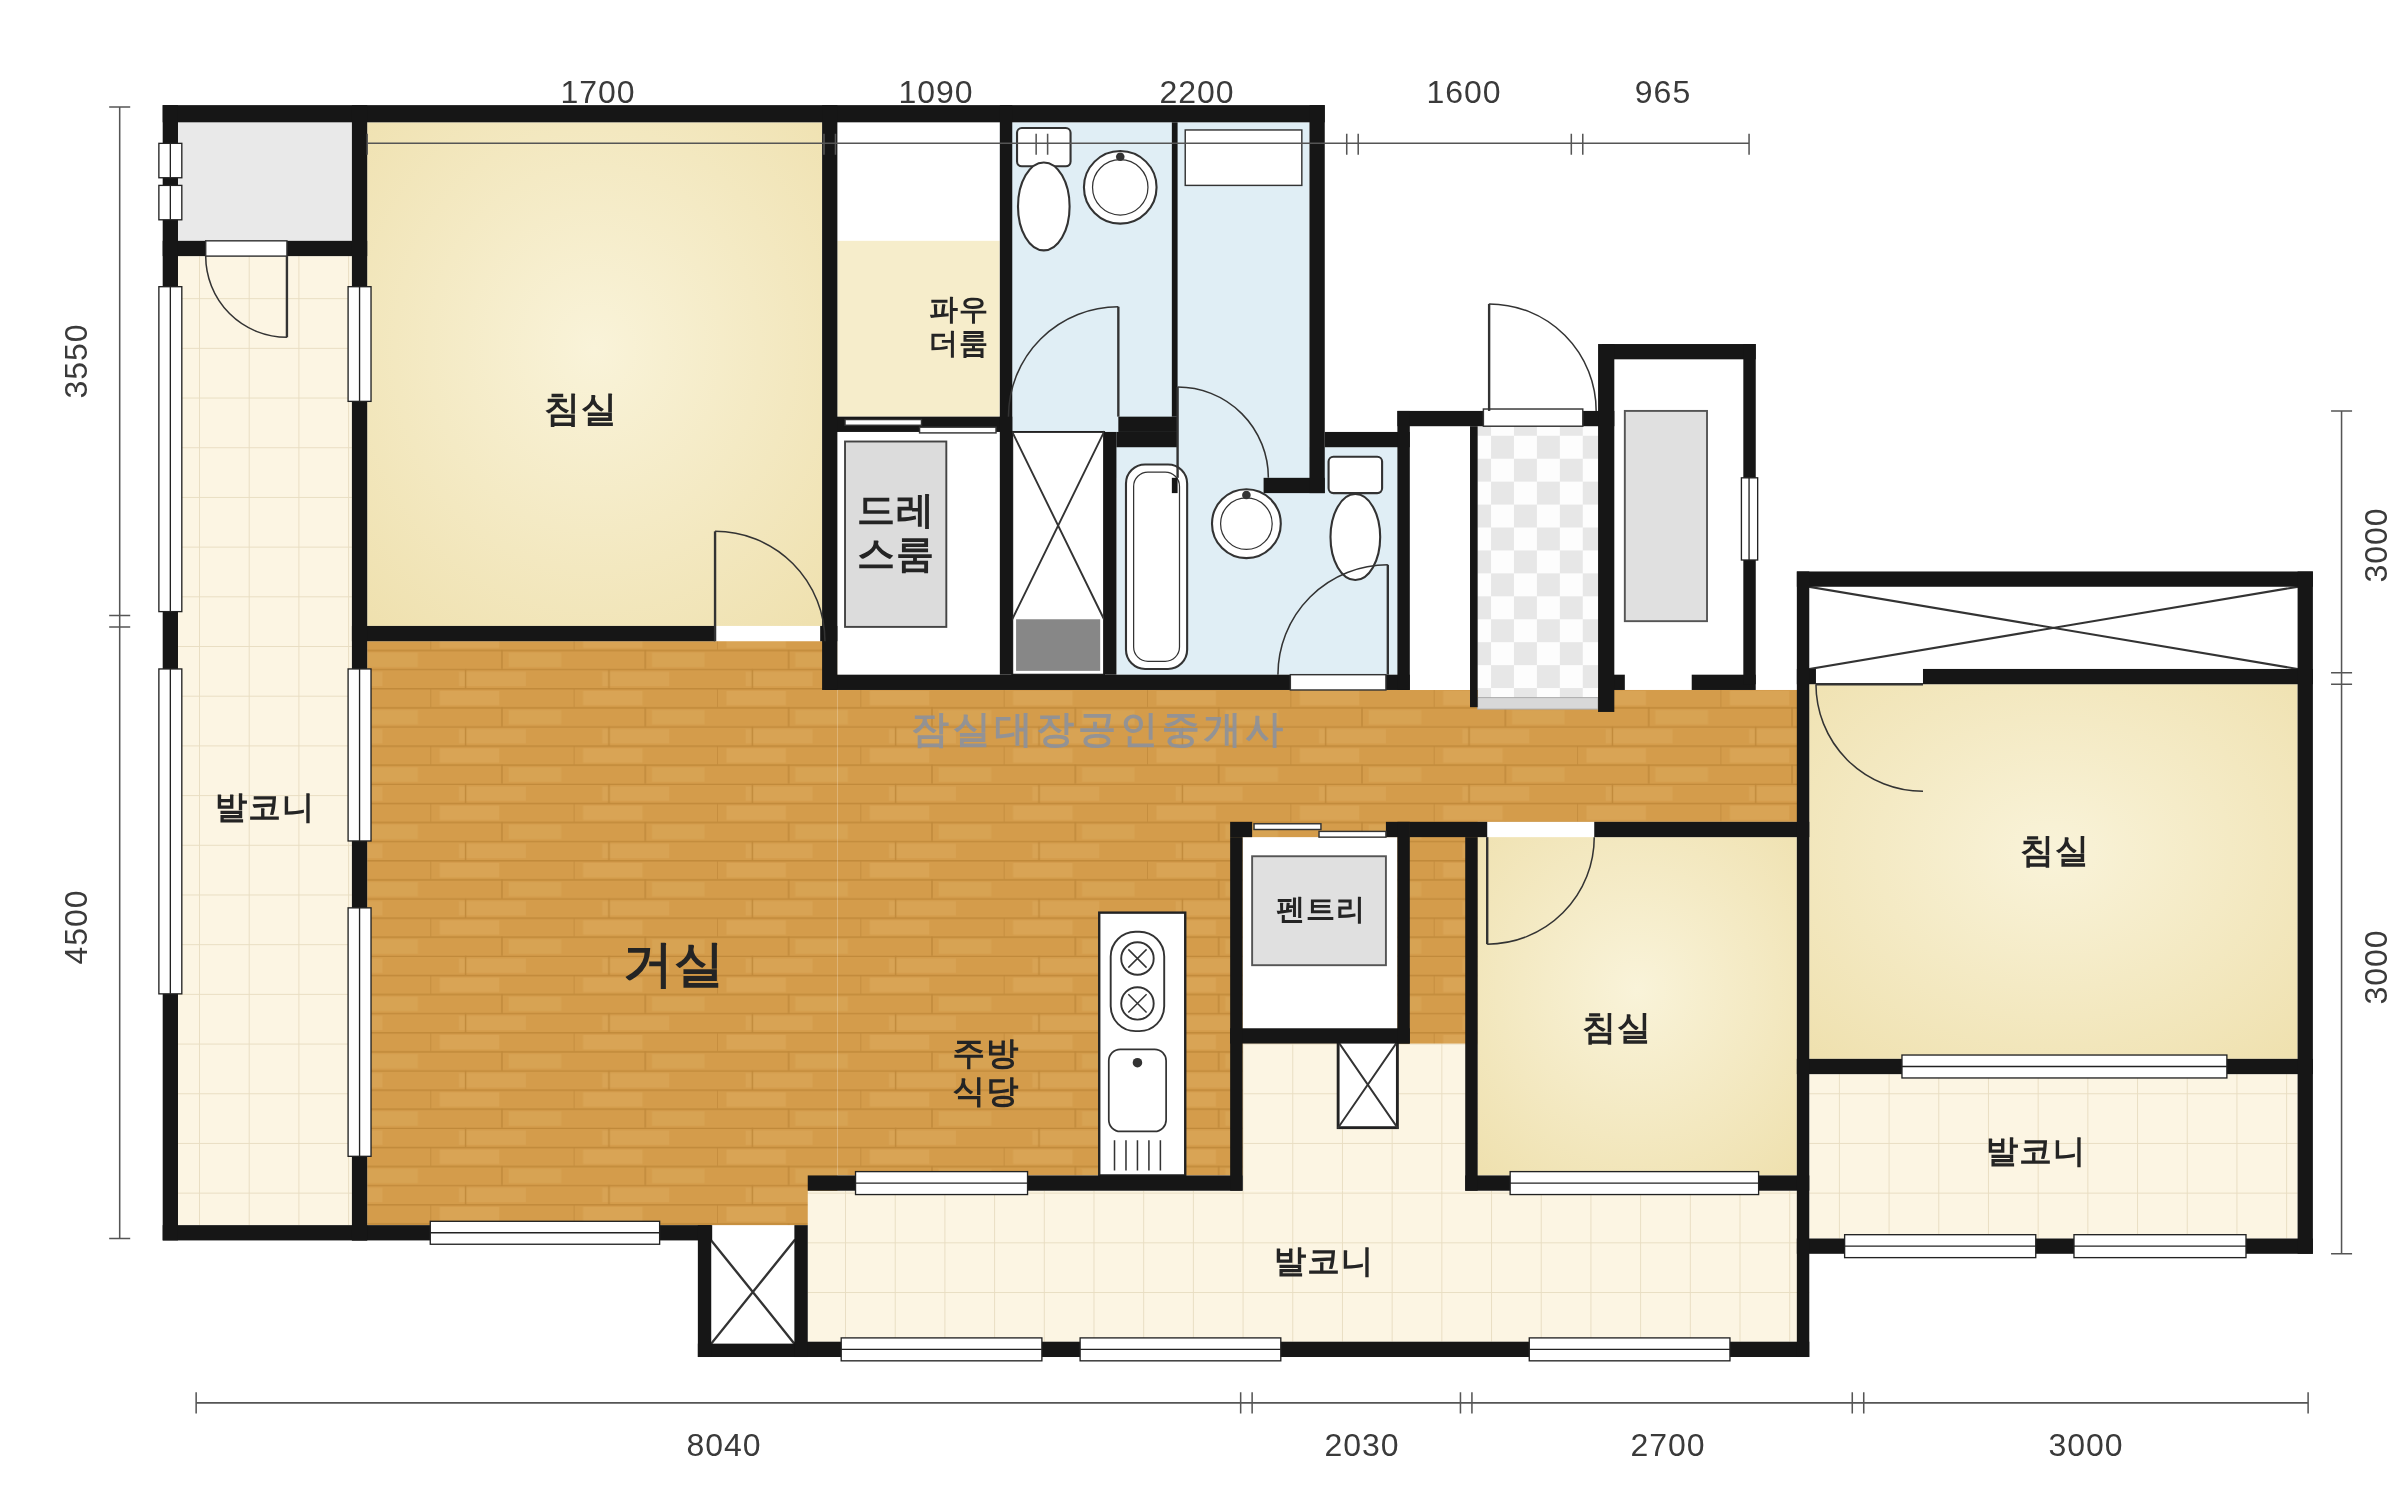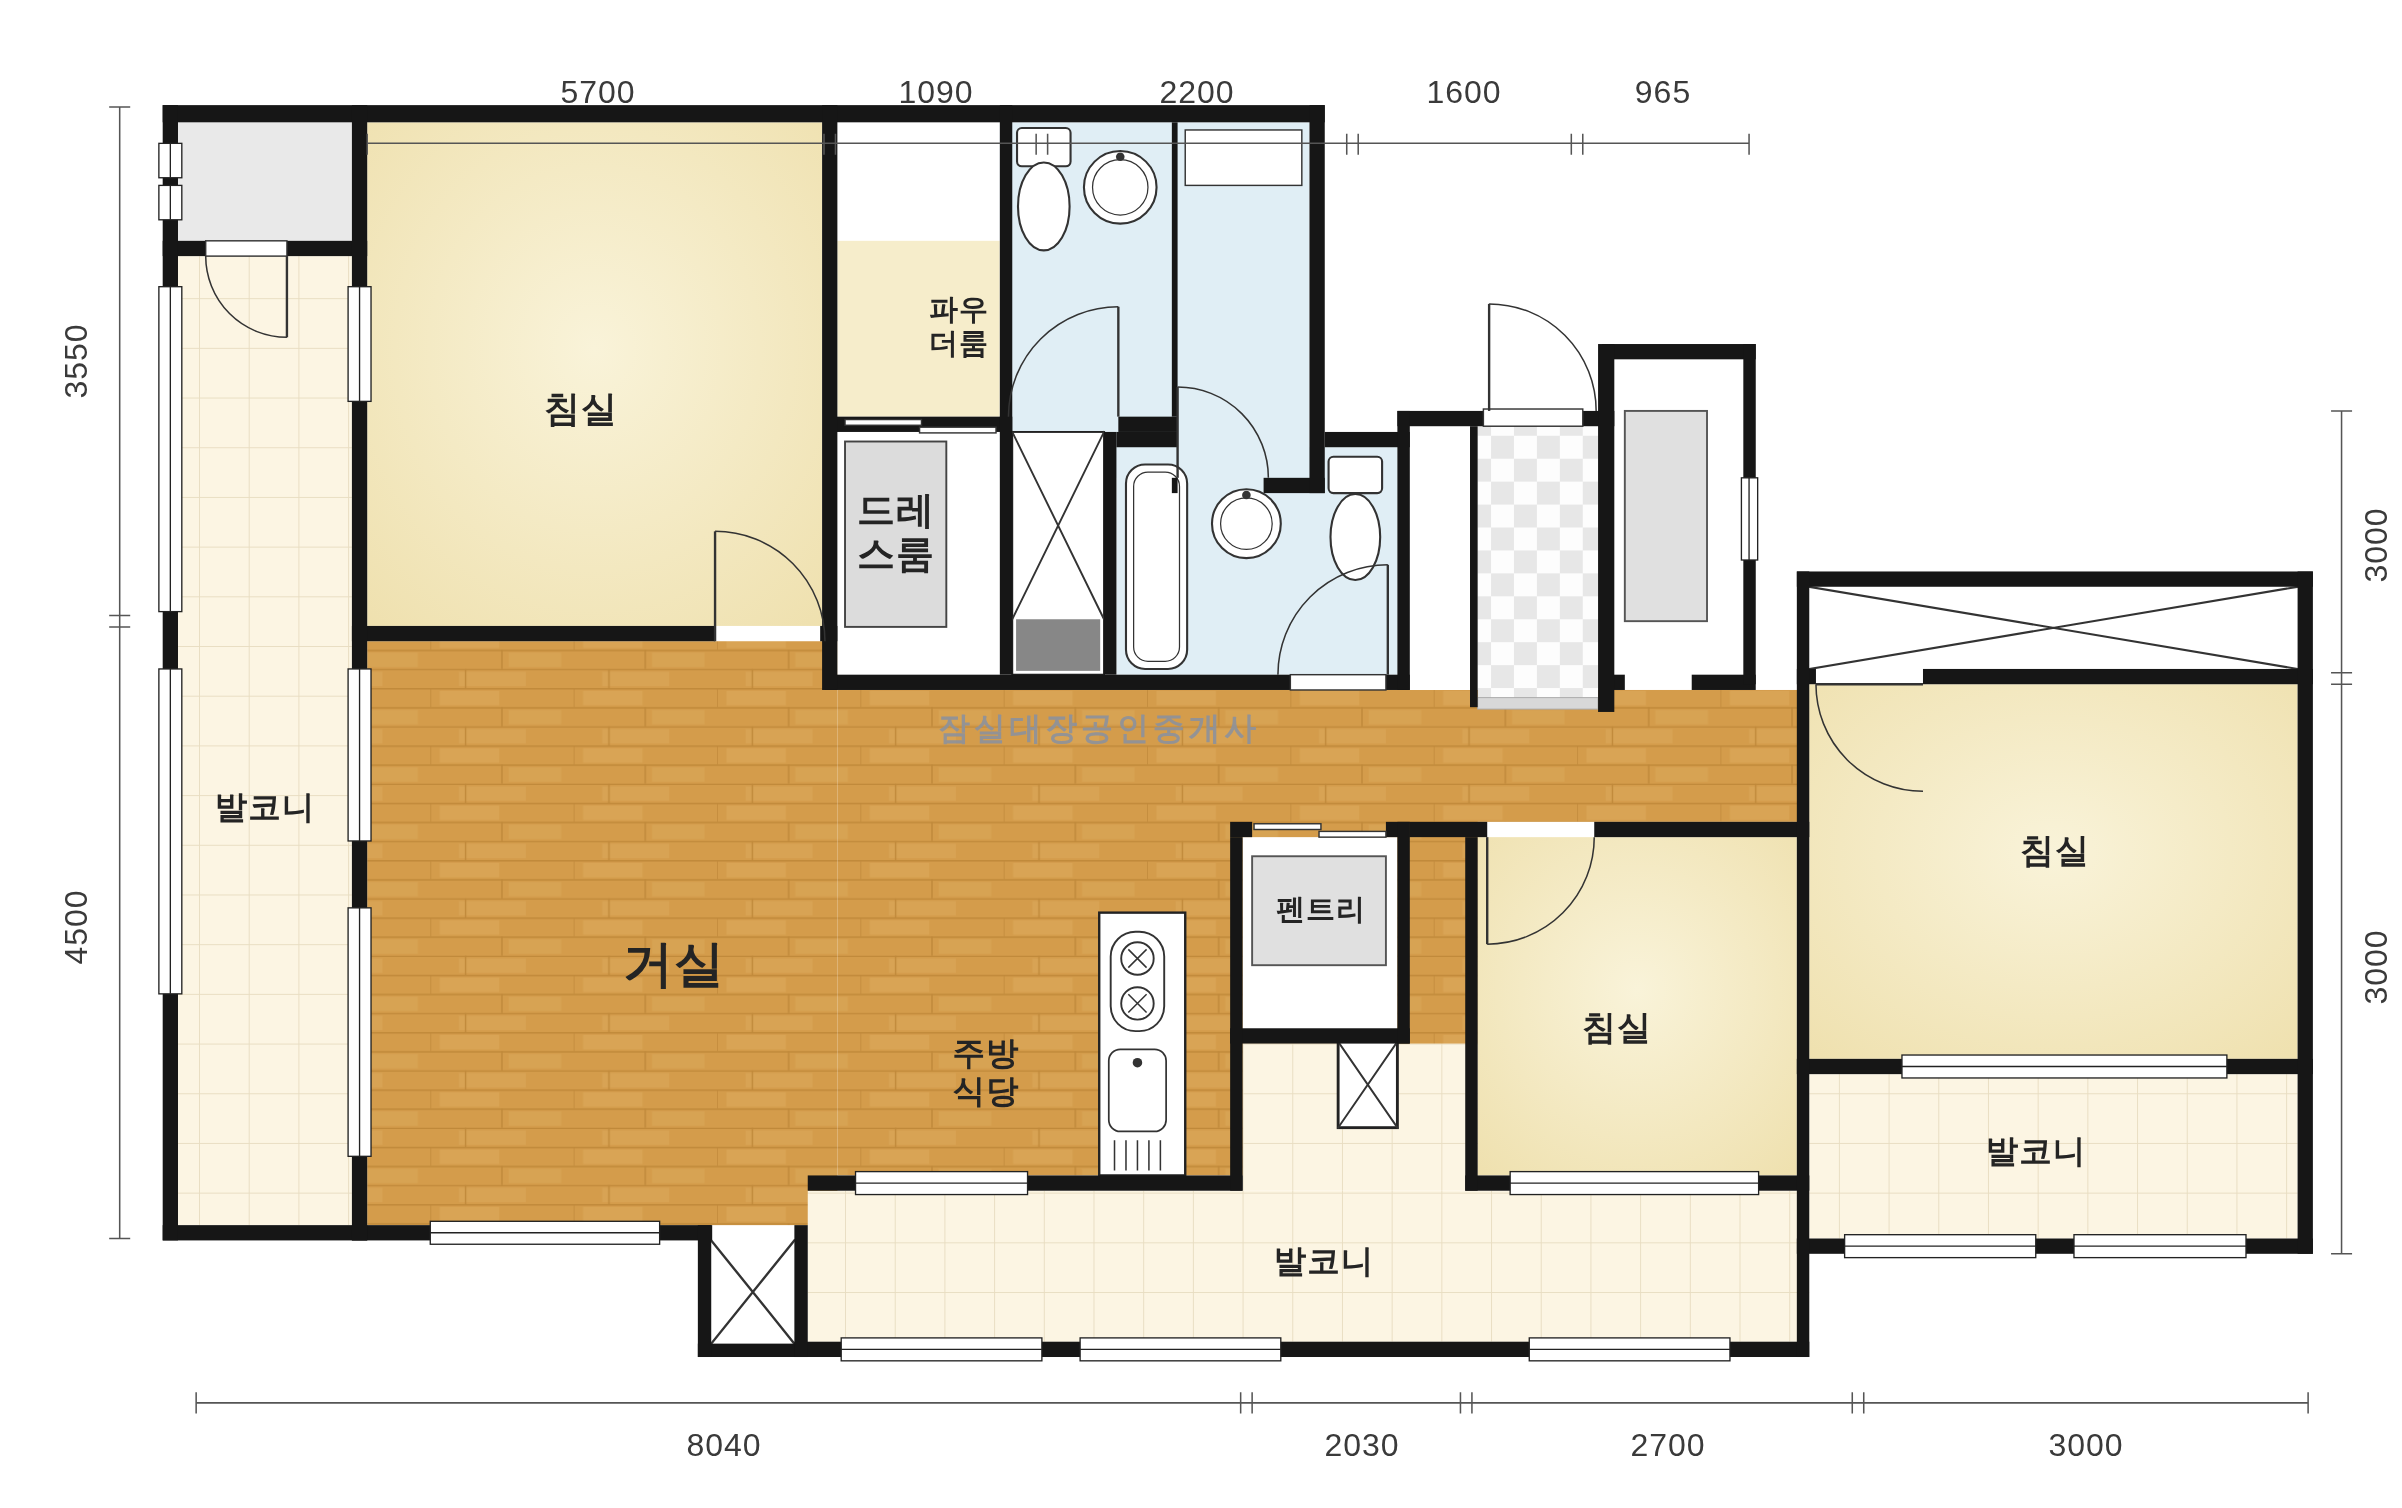--- a/index.html
+++ b/index.html
@@ -333,7 +333,7 @@
 <div class="lbl" style="left:1324px;top:1262px;font-size:32.5px;">발코니</div>
 <div class="lbl" style="left:2036px;top:1152px;font-size:32.5px;">발코니</div>
 
-<div class="dim" style="left:598px;top:92px;">5700</div>
+<div class="dim" style="left:598px;top:92px;">1700</div>
 <div class="dim" style="left:936px;top:92px;">1090</div>
 <div class="dim" style="left:1197px;top:92px;">2200</div>
 <div class="dim" style="left:1464px;top:92px;">1600</div>

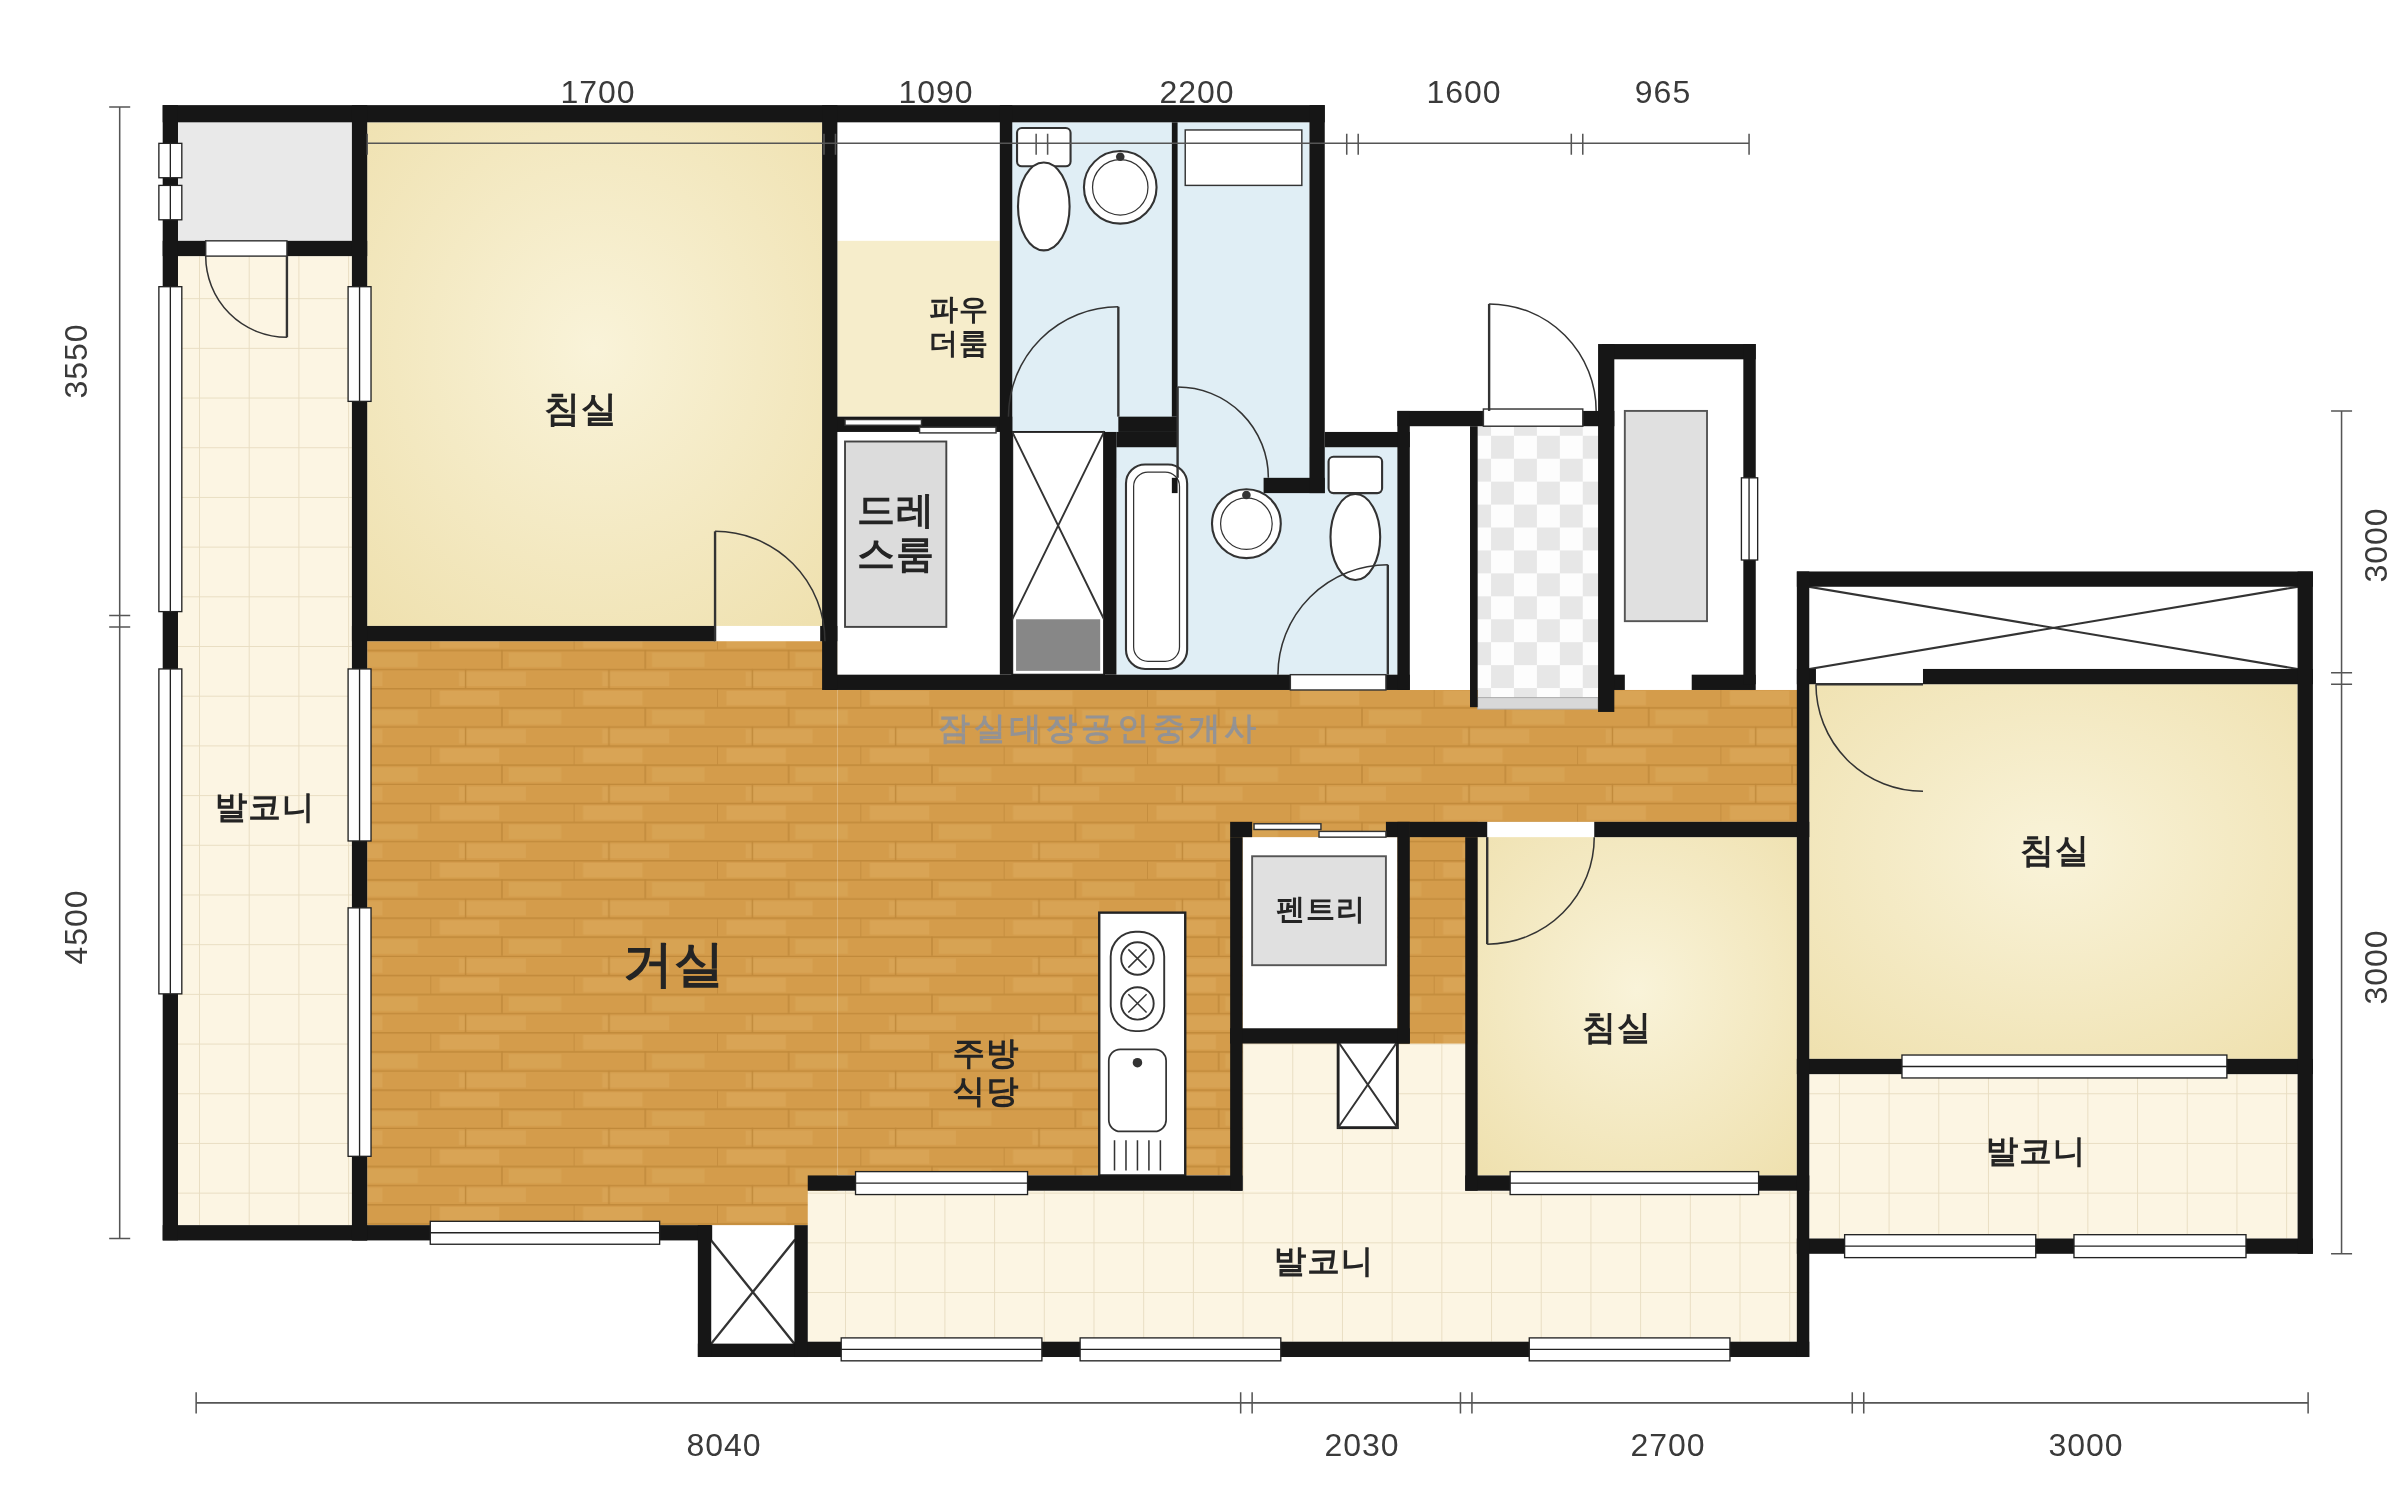--- a/index.html
+++ b/index.html
@@ -11,7 +11,7 @@
   .dim{position:absolute;transform:translate(-50%,-50%);font-weight:400;color:#3a3a3a;
        font-size:32px;letter-spacing:1px;white-space:nowrap;}
   .vdim{transform:translate(-50%,-50%) rotate(-90deg);}
-  .watermark{position:absolute;transform:translate(-50%,-50%);font-size:32px;font-weight:700;
+  .watermark{position:absolute;transform:translate(-50%,-50%);font-size:38px;font-weight:700;
        color:#8d929c;letter-spacing:3.8px;opacity:.9;white-space:nowrap;}
 </style>
 </head>

